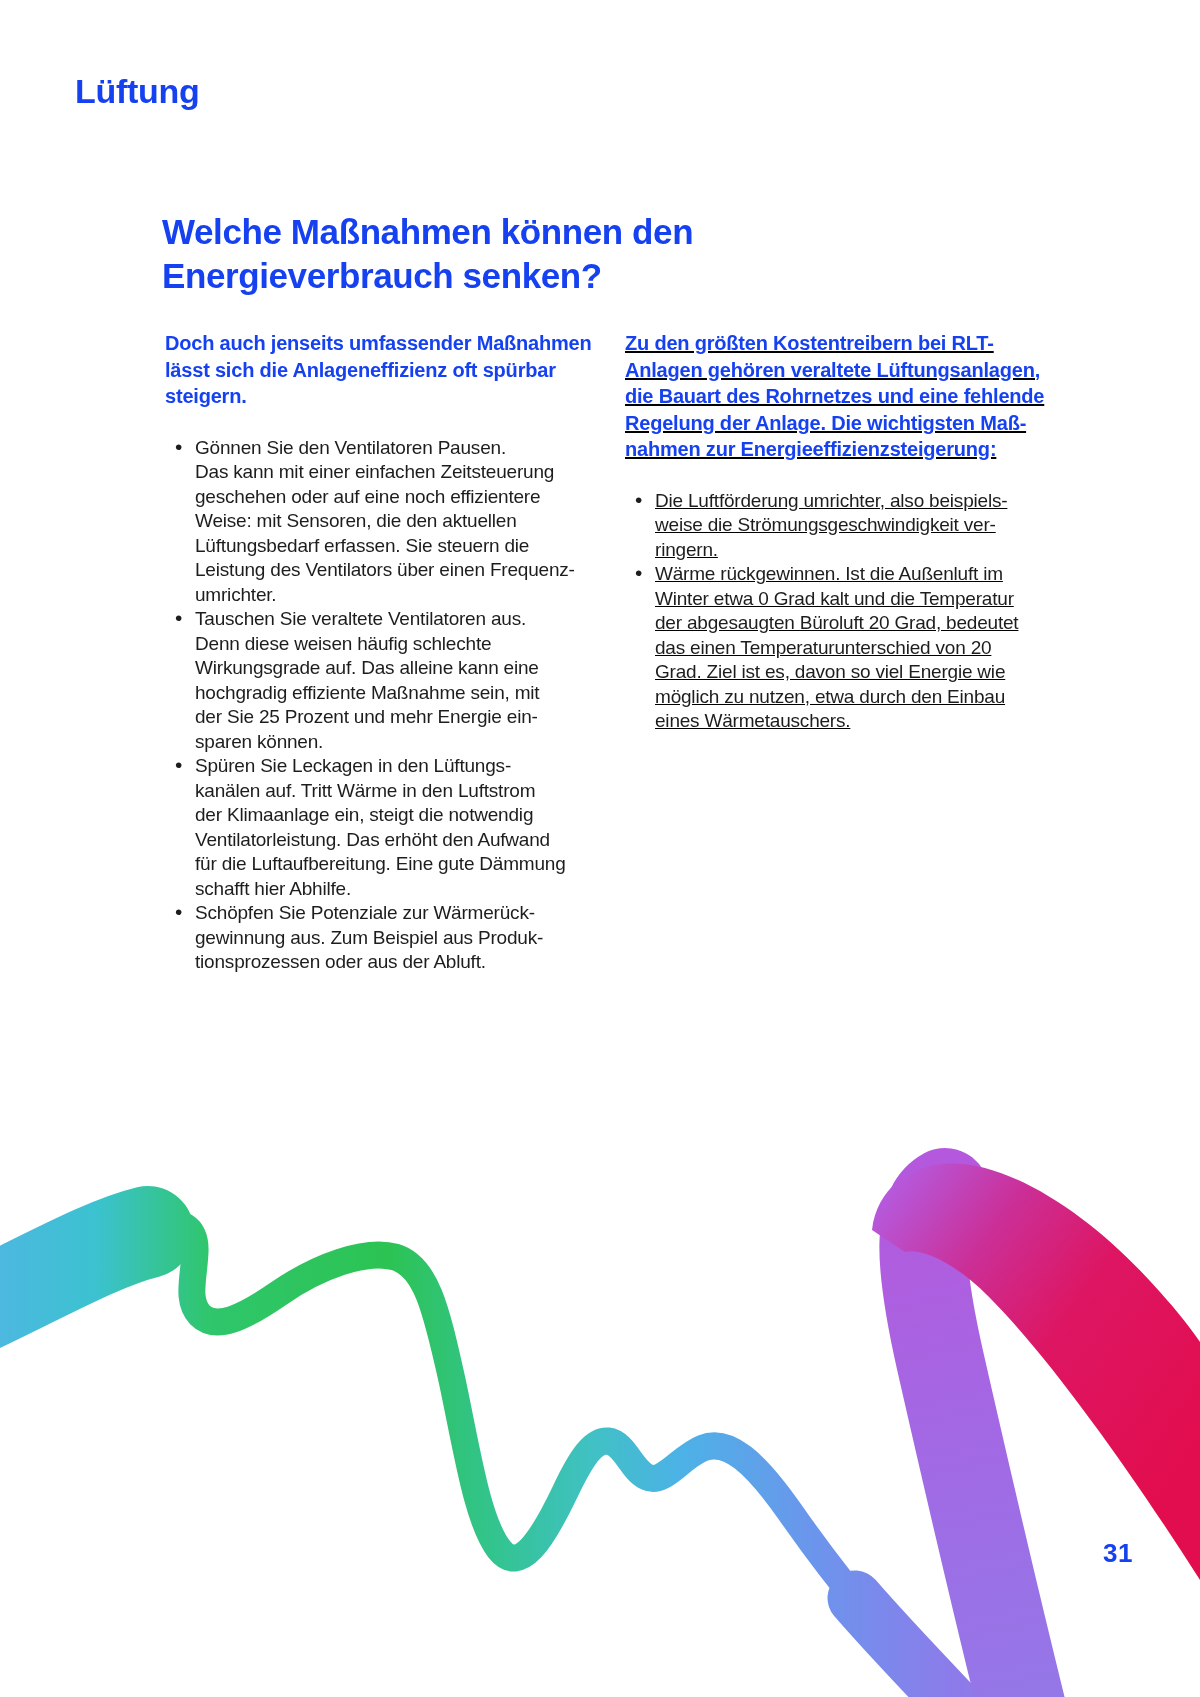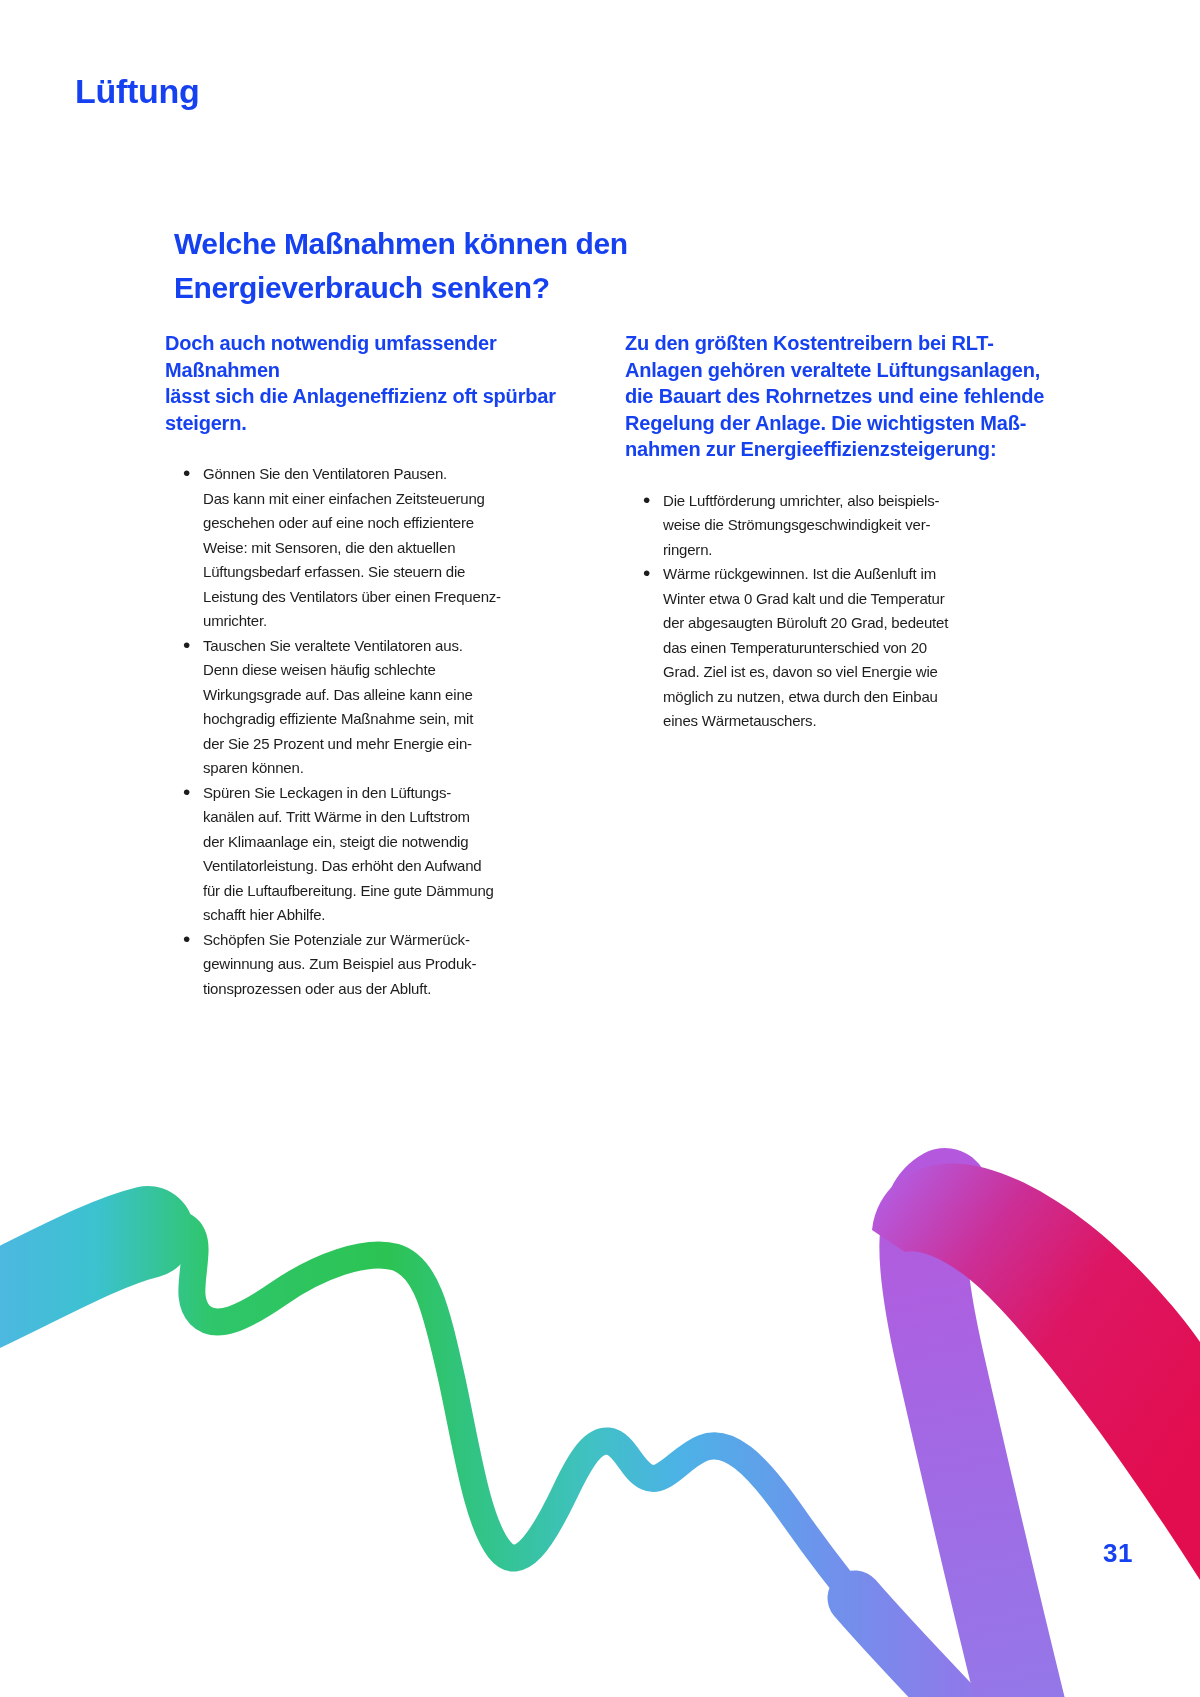--- a/index.html
+++ b/index.html
@@ -20,8 +20,8 @@
   }
   .title{
     position:absolute;left:162px;top:210px;width:760px;
-    font-size:30px;line-height:44px;font-weight:bold;color:#1641f0;
-    letter-spacing:-0.4px;white-space:pre-line;margin:12px;
+    font-size:35px;line-height:44px;font-weight:bold;color:#1641f0;
+    letter-spacing:-0.4px;white-space:pre-line;margin:0;
   }
   .col{position:absolute;top:330px;}
   .col-left{left:165px;width:448px;}

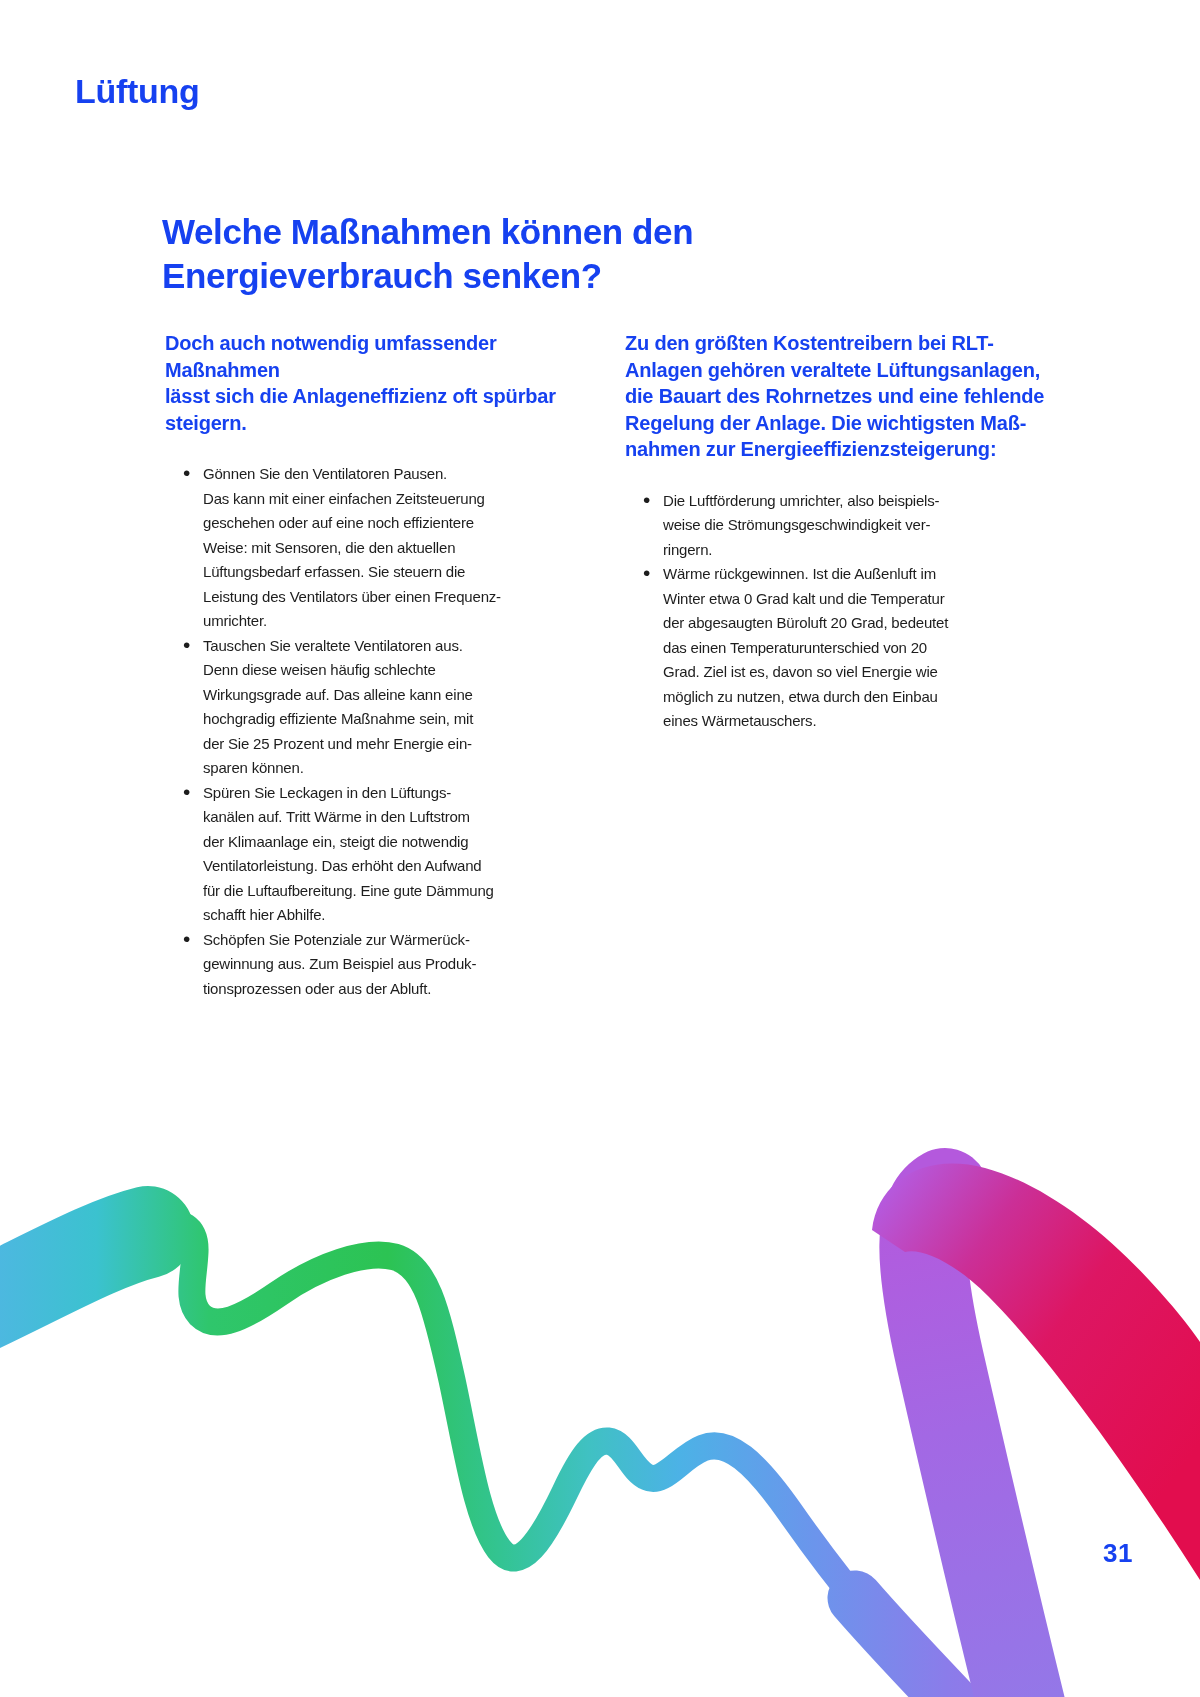--- a/index.html
+++ b/index.html
@@ -122,7 +122,7 @@
 Energieverbrauch senken?</h1>
 
     <div class="col col-left">
-      <p class="lead">Doch auch notwendig umfassender Maßnahmen
+      <p class="lead">Doch auch jenseits umfassender Maßnahmen
 lässt sich die Anlageneffizienz oft spürbar
 steigern.</p>
       <ul class="bullets">

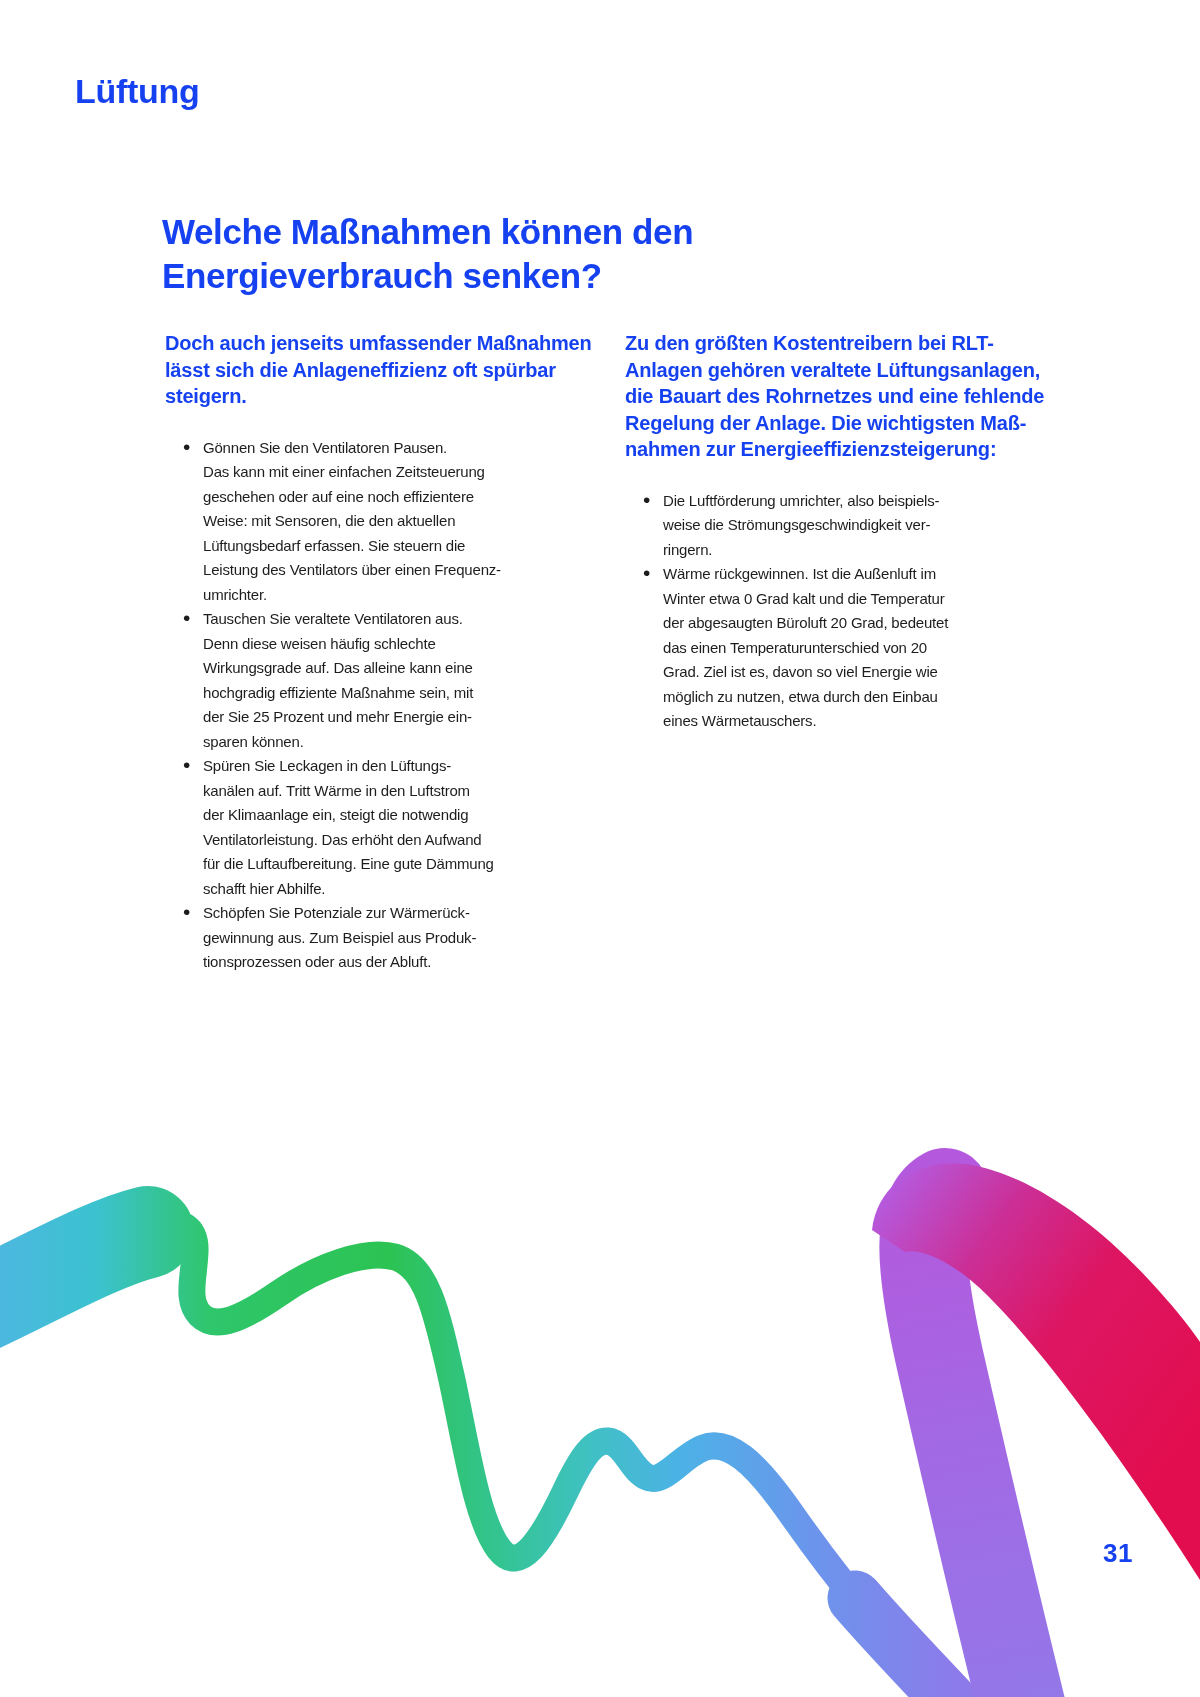--- a/index.html
+++ b/index.html
@@ -25,7 +25,7 @@
   }
   .col{position:absolute;top:330px;}
   .col-left{left:165px;width:448px;}
-  .col-right{left:625px;width:530px;}
+  .col-right{left:625px;width:530px;text-decoration:underline;}
   .lead{
     font-size:20px;line-height:26.5px;font-weight:bold;color:#1641f0;
     letter-spacing:-0.2px;white-space:pre-line;margin:0 0 26px 0;

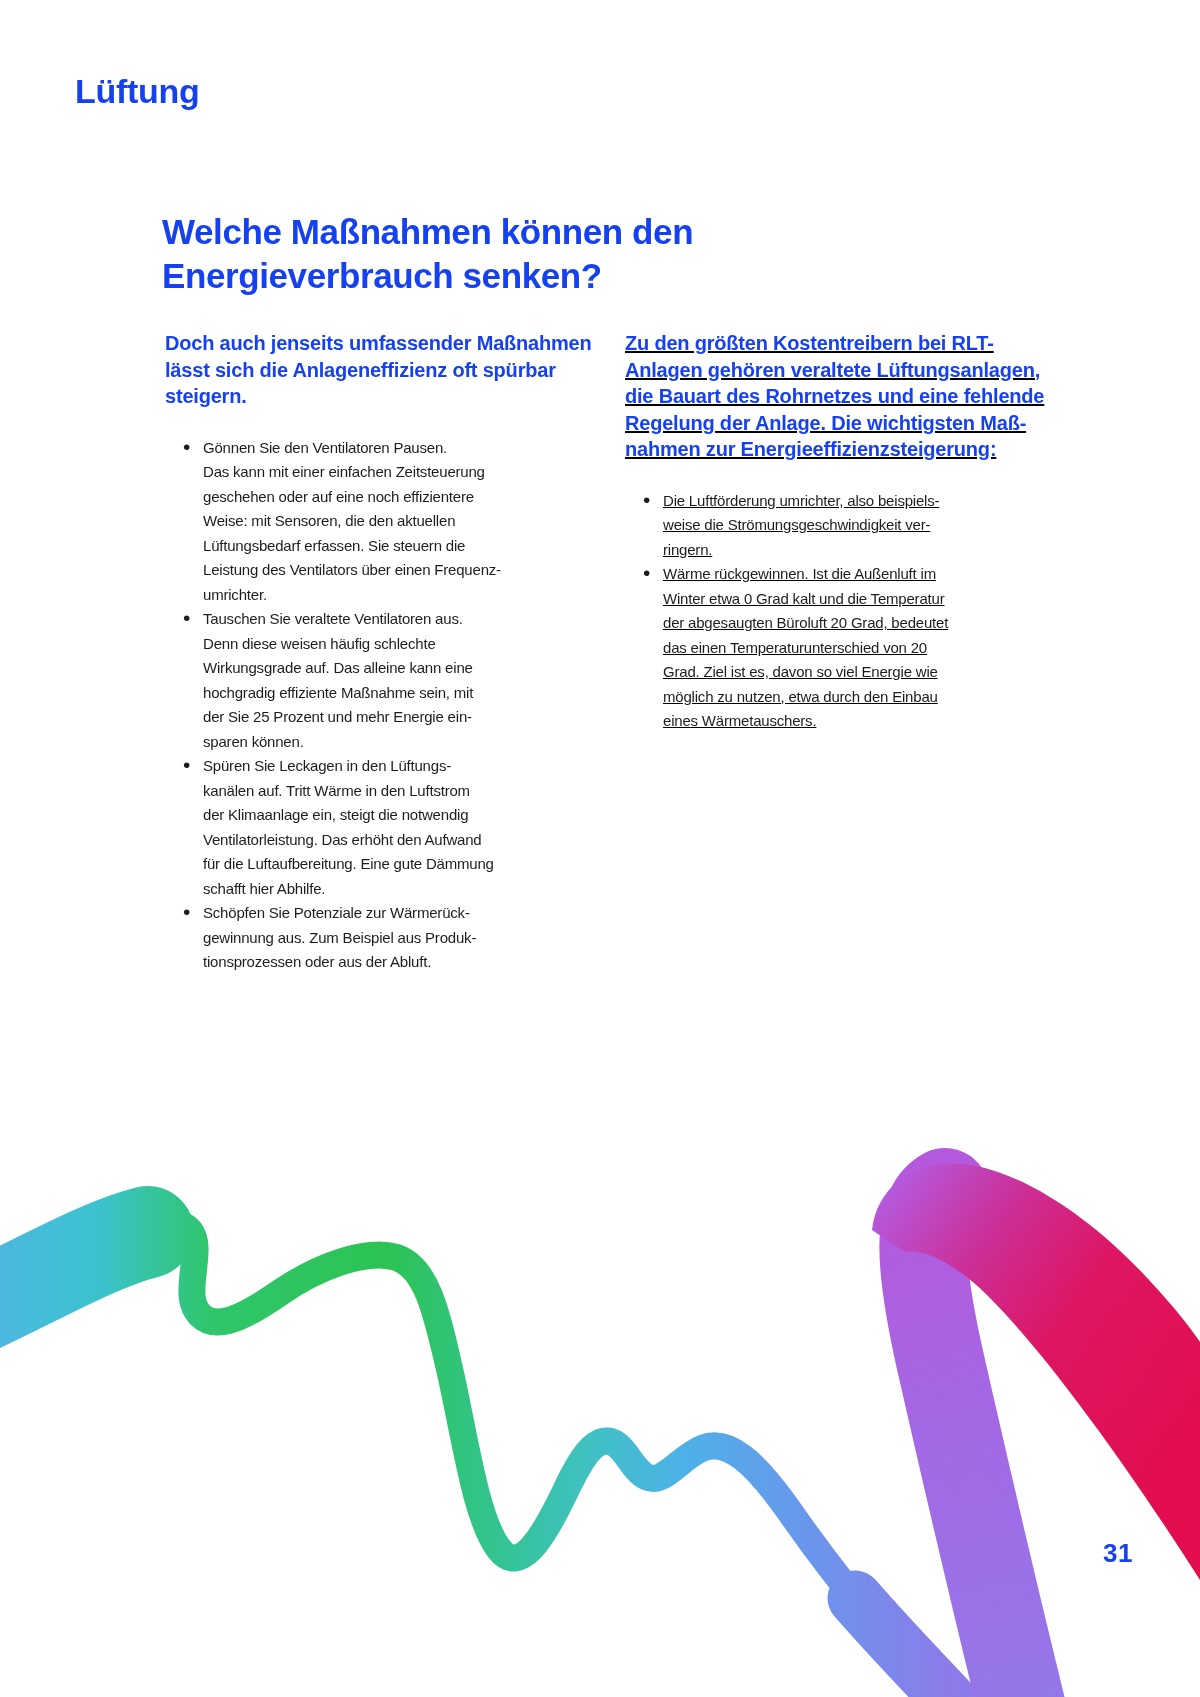--- a/index.html
+++ b/index.html
@@ -31,8 +31,8 @@
     letter-spacing:-0.2px;white-space:pre-line;margin:0 0 26px 0;
   }
   ul.bullets{
-    list-style:none;margin:16px;padding:0;
-    font-size:15px;line-height:24.5px;color:#1d1d1d;letter-spacing:-0.2px;
+    list-style:none;margin:8px;padding:0;
+    font-size:19px;line-height:24.5px;color:#1d1d1d;letter-spacing:-0.2px;
   }
   ul.bullets li{
     position:relative;padding-left:22px;margin:0;

